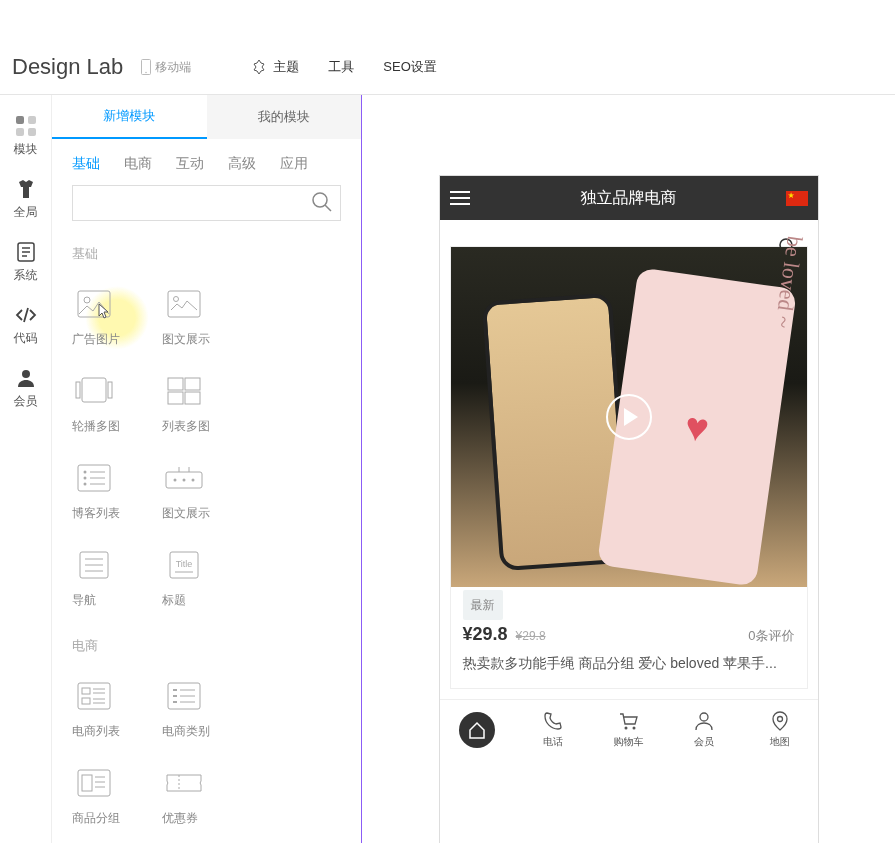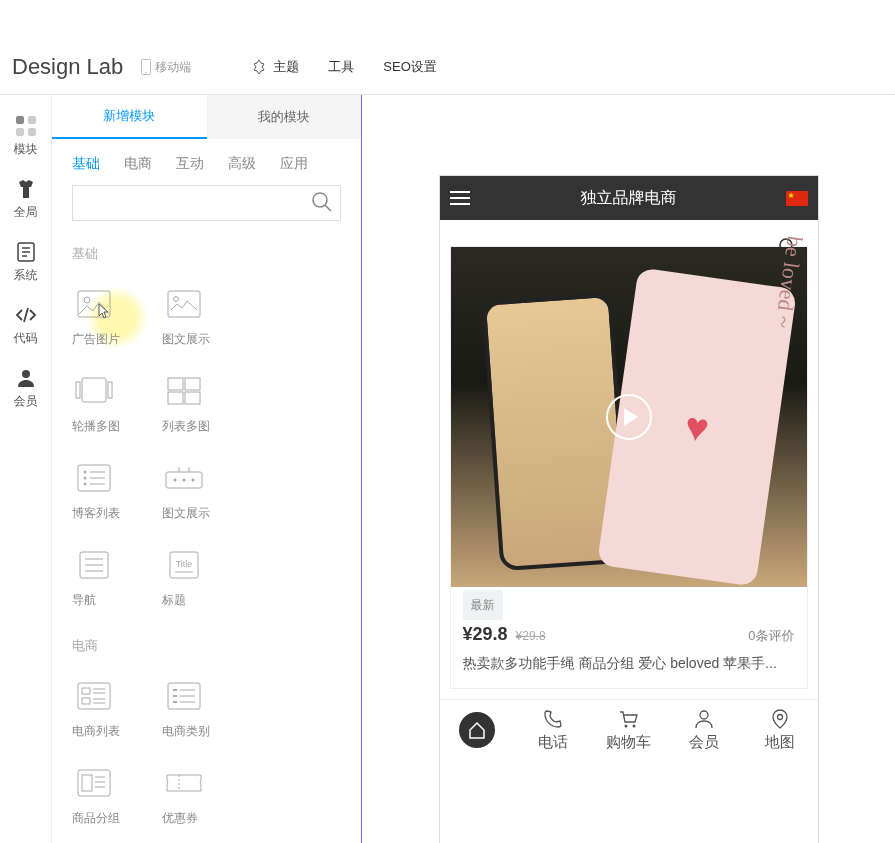--- a/index.html
+++ b/index.html
@@ -79,7 +79,7 @@
 .ptitle { color:#555; font-size:14px; line-height:1.5; }
 
 .ph-nav { height:60px; border-top:1px solid #eee; display:flex; }
-.ph-nav-item { flex:1; display:flex; flex-direction:column; align-items:center; justify-content:center; font-size:15px; color:#555; cursor:pointer; gap:3px; }
+.ph-nav-item { flex:1; display:flex; flex-direction:column; align-items:center; justify-content:center; font-size:10px; color:#555; cursor:pointer; gap:3px; }
 .home-circle { width:36px; height:36px; background:#333; border-radius:50%; display:flex; align-items:center; justify-content:center; }
 
 svg { display:block; }

